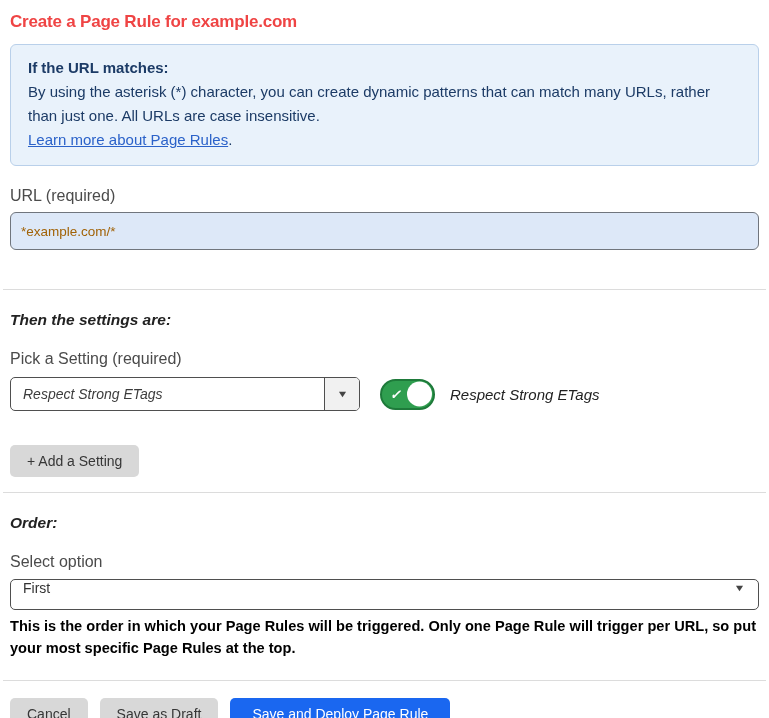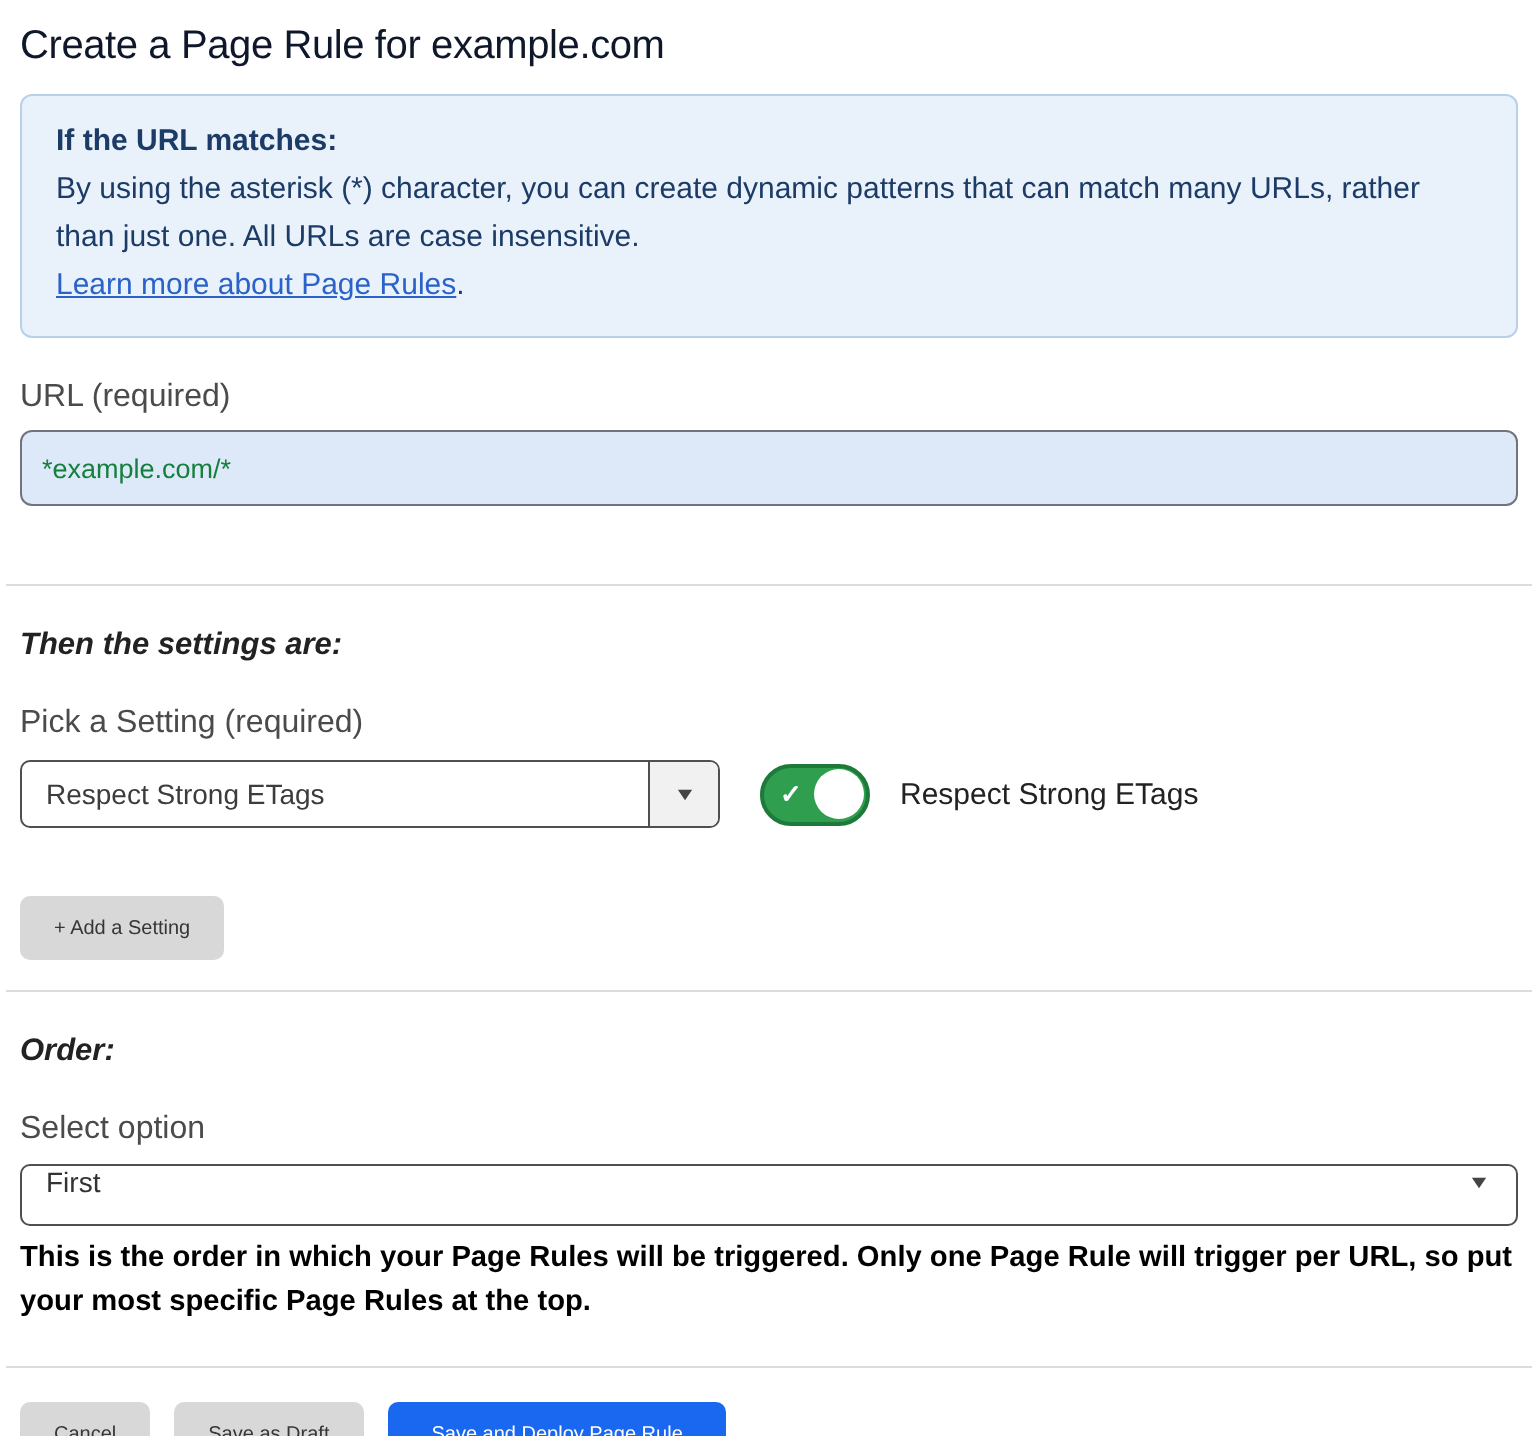--- a/index.html
+++ b/index.html
@@ -17,9 +17,9 @@
   
   .page-title {
     margin: 2px 0 0 0;
-    font-size: 20px;
-    font-weight: 400;
-    color: #0f172a;
+    font-size: 17px;
+    font-weight: 700;
+    color: #ef4444;
     letter-spacing: -0.2px;
   }
 

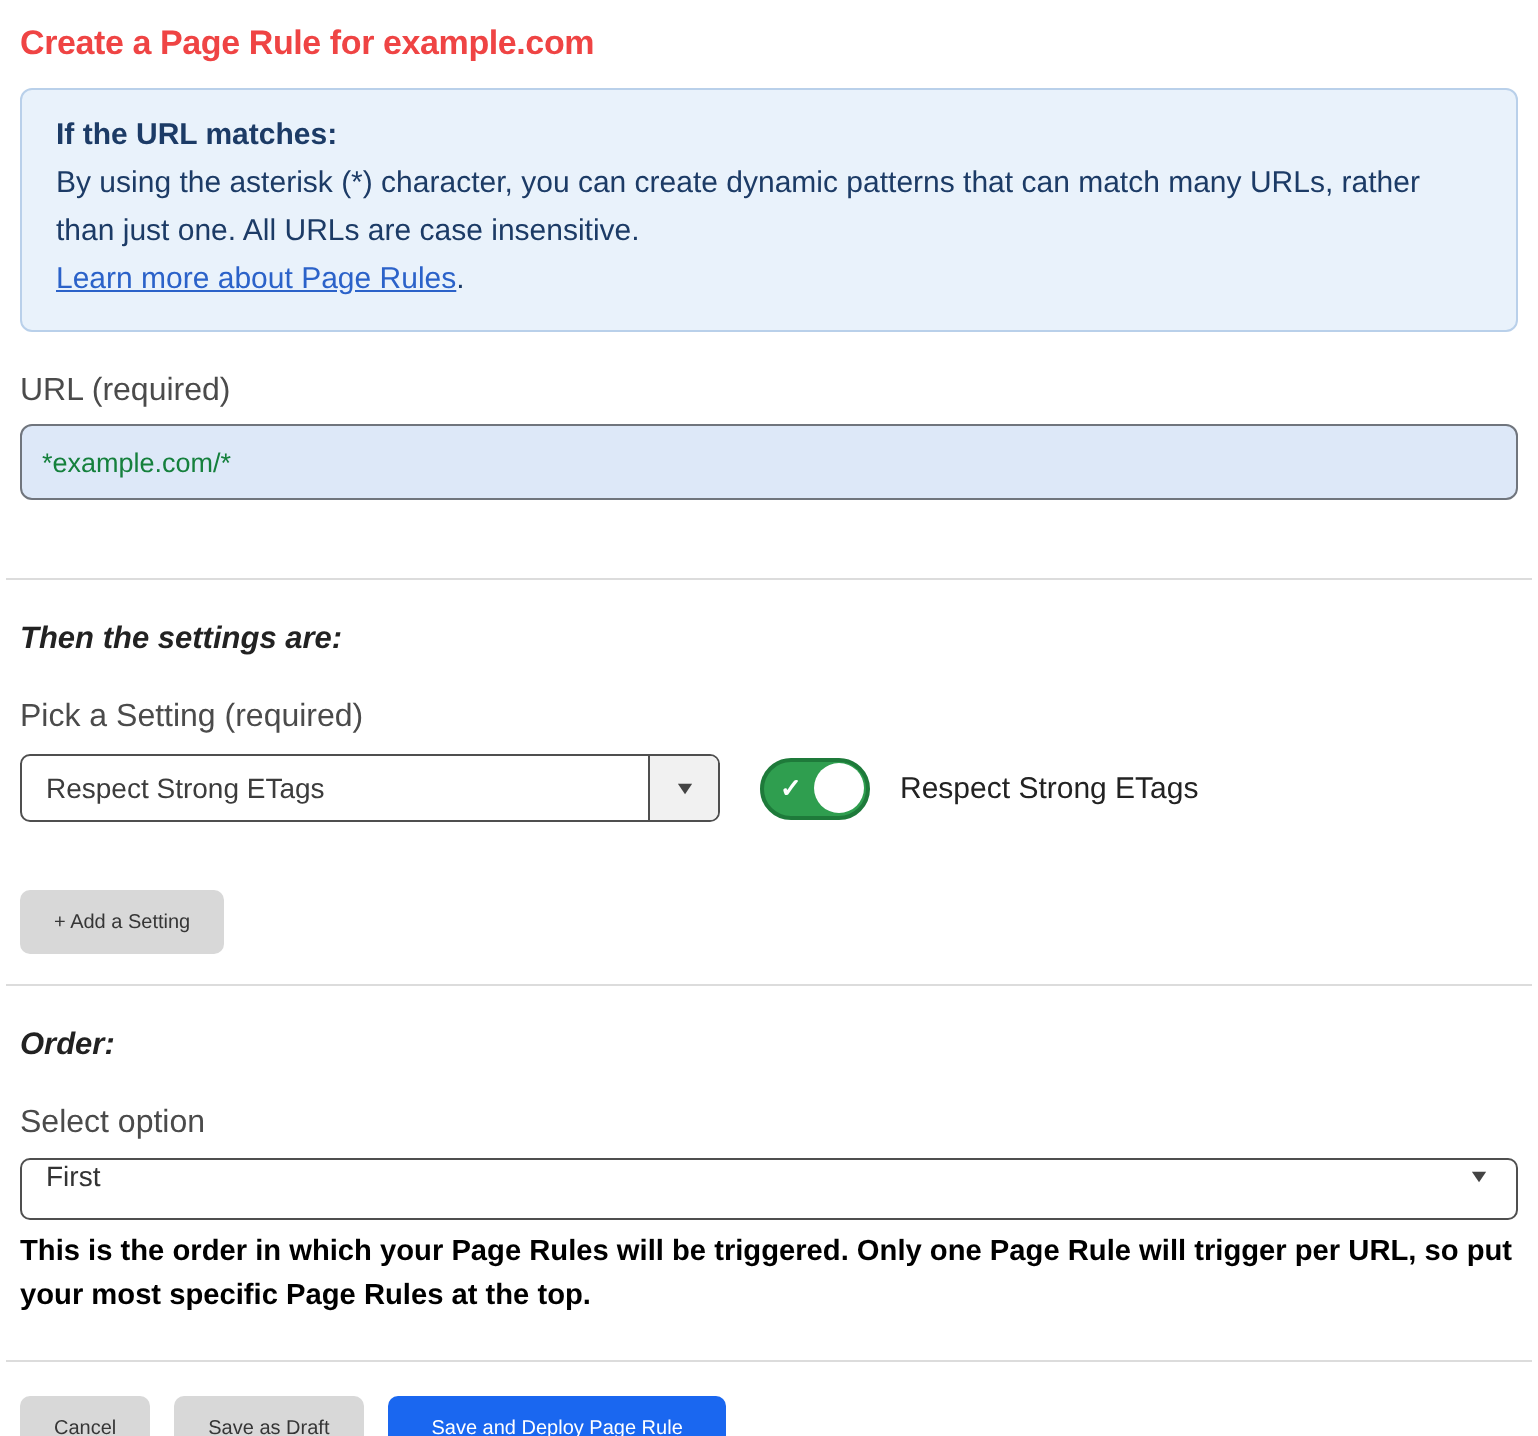--- a/index.html
+++ b/index.html
@@ -57,7 +57,7 @@
     padding: 18px 10px;
     font-family: inherit;
     font-size: 13.5px;
-    color: #15803d;
+    color: #a16207;
   }
 
   

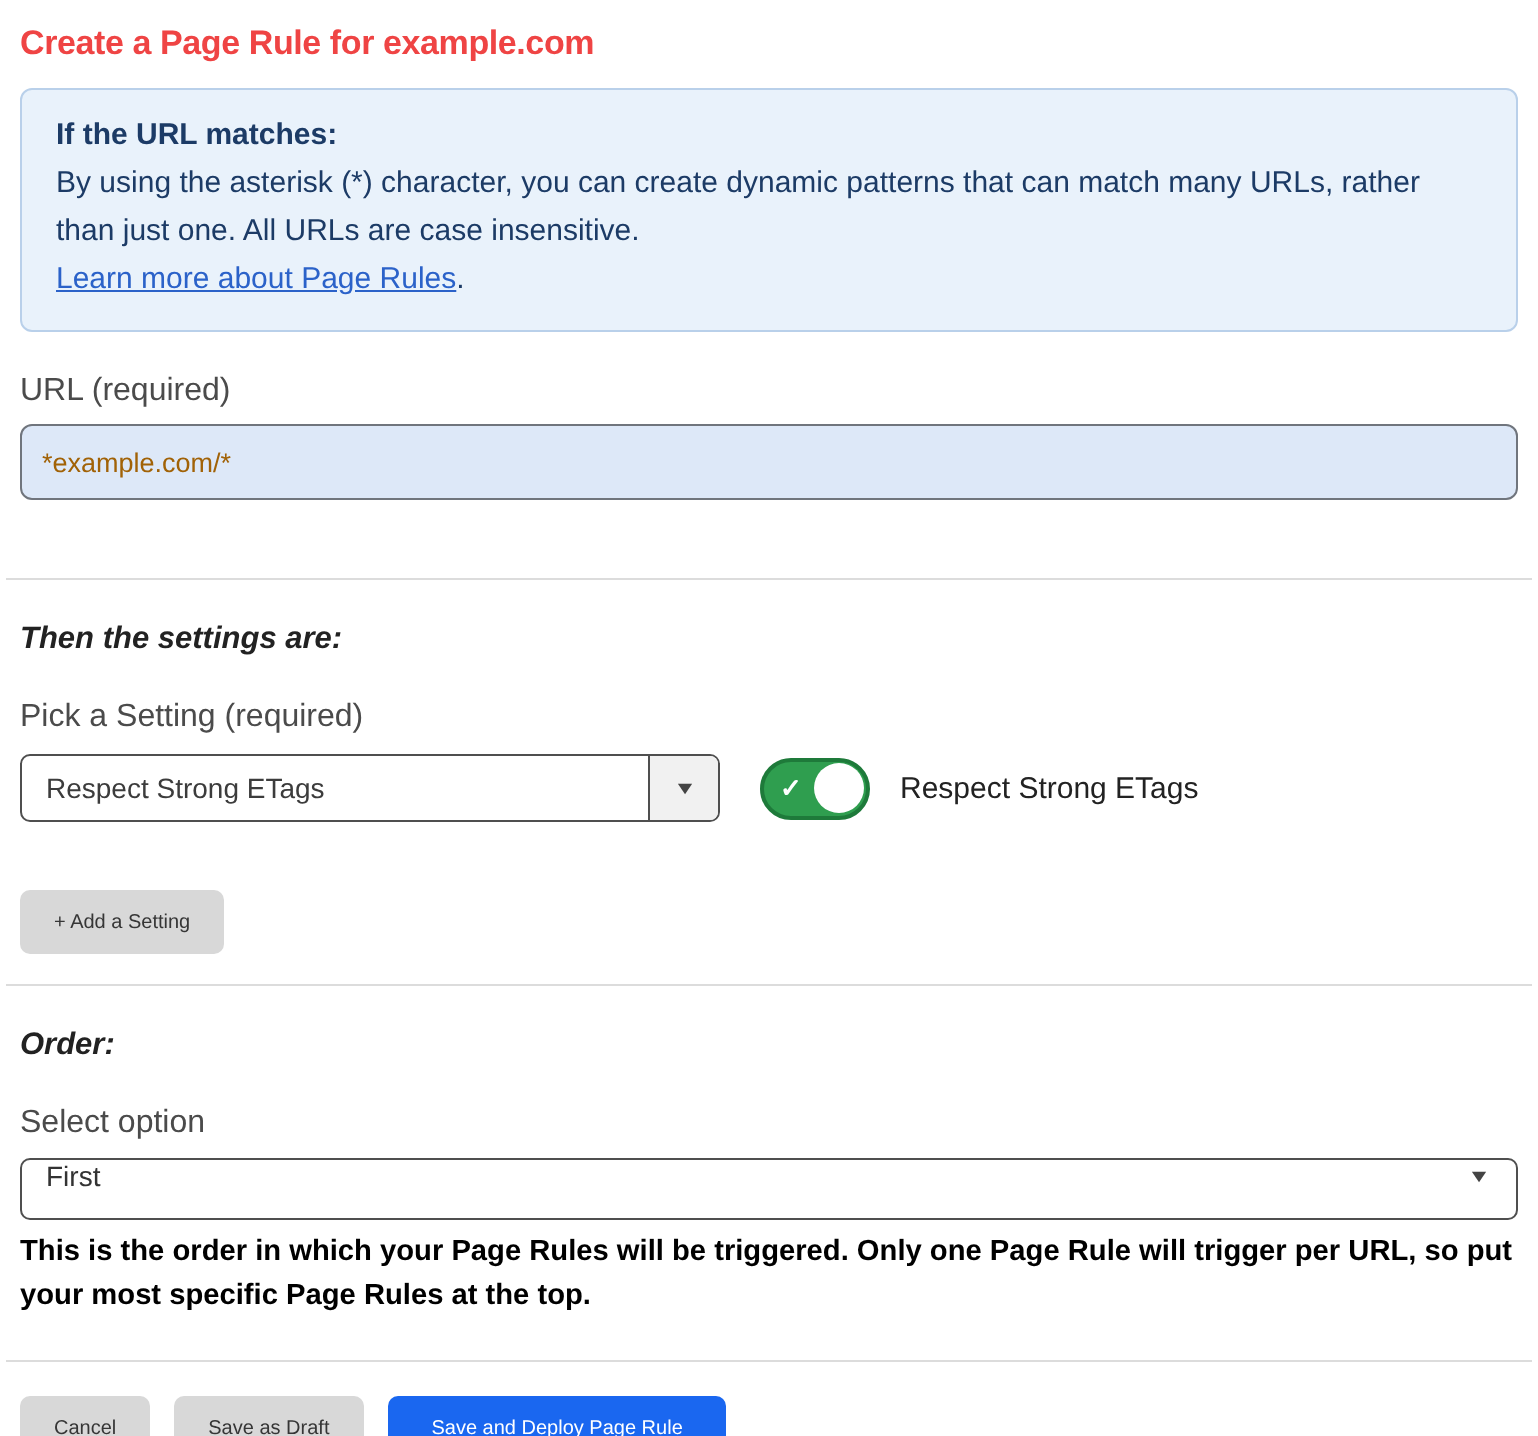--- a/index.html
+++ b/index.html
@@ -84,6 +84,7 @@
     margin-top: 9px;
     display: flex;
     align-items: center;
+    font-style: italic;
   }
   .custom-select {
     display: flex;

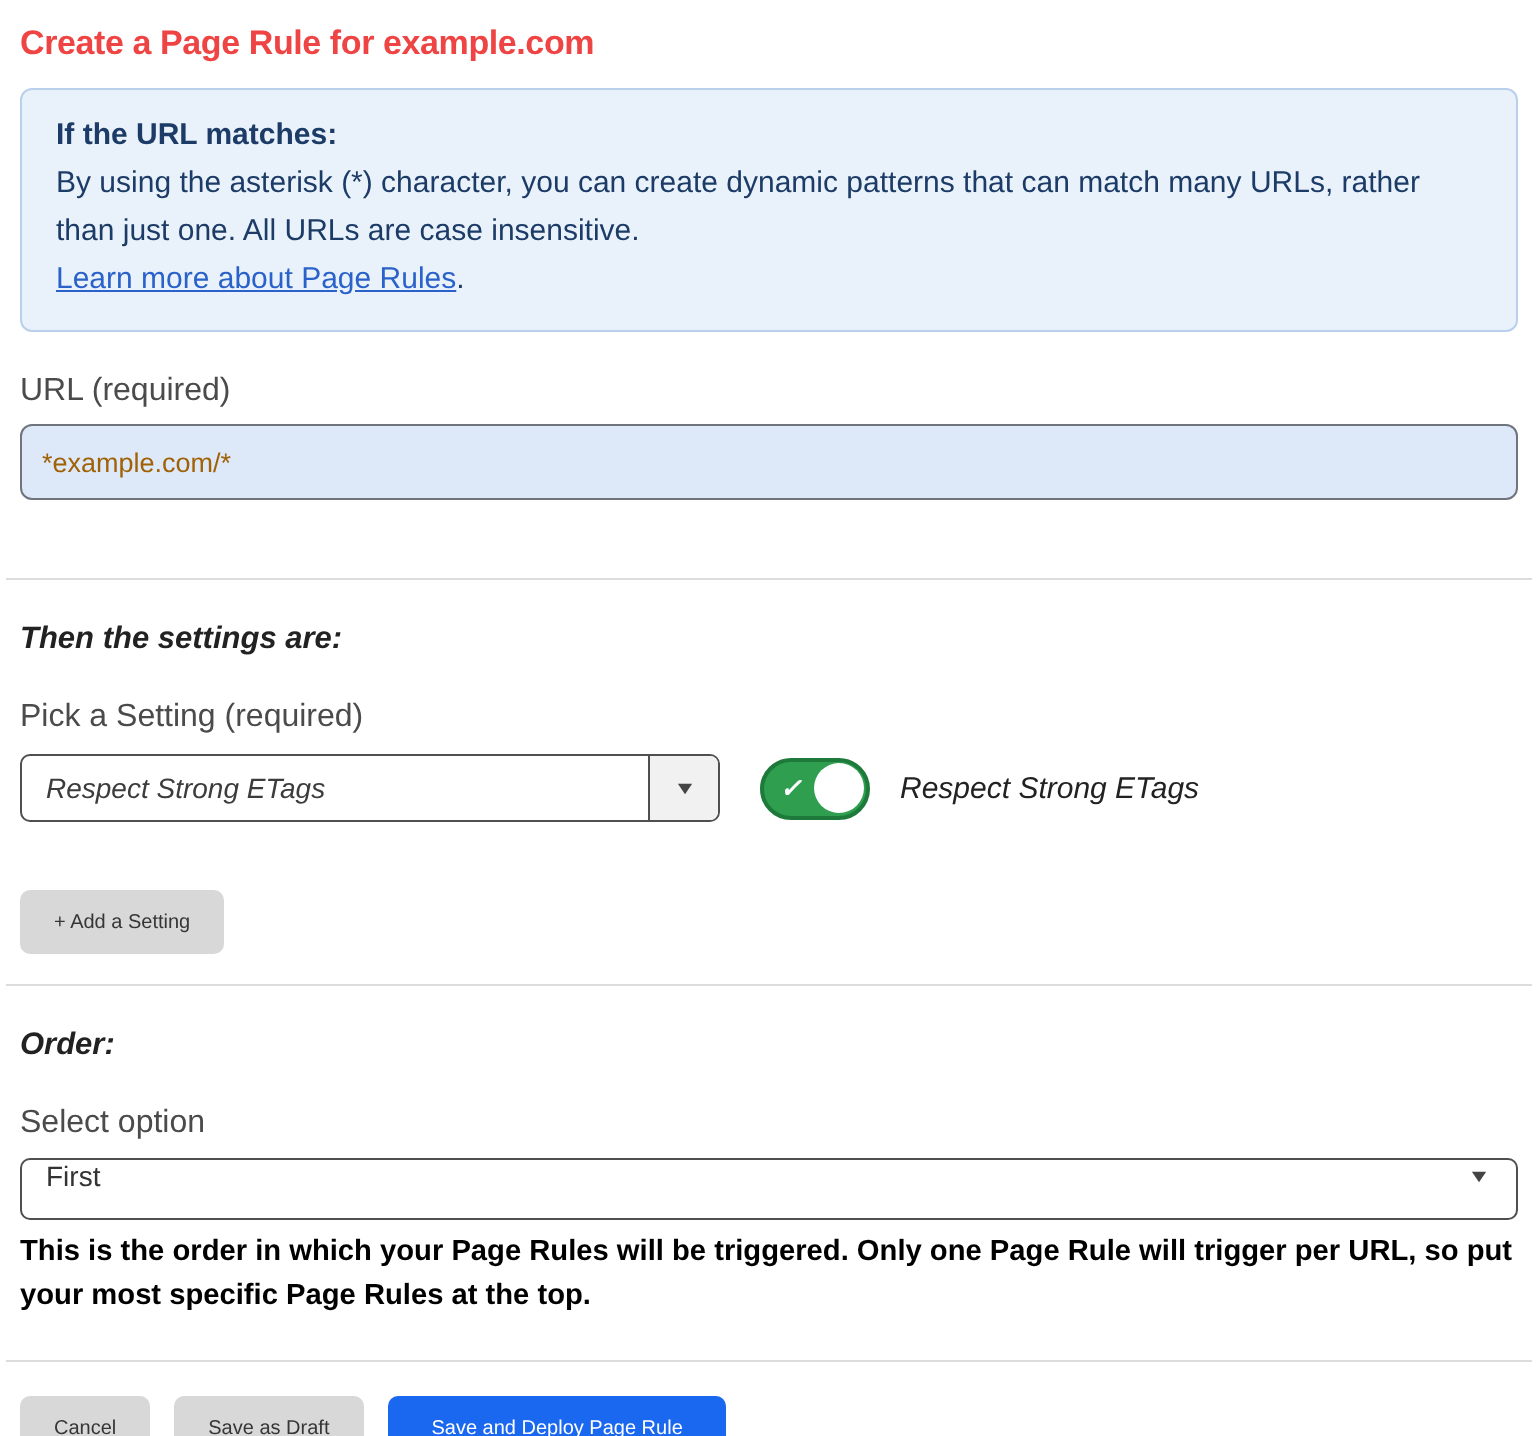--- a/index.html
+++ b/index.html
@@ -166,7 +166,7 @@
     border: none;
     border-radius: 5px;
     font-family: inherit;
-    font-size: 10px;
+    font-size: 14px;
     cursor: pointer;
     white-space: nowrap;
   }

